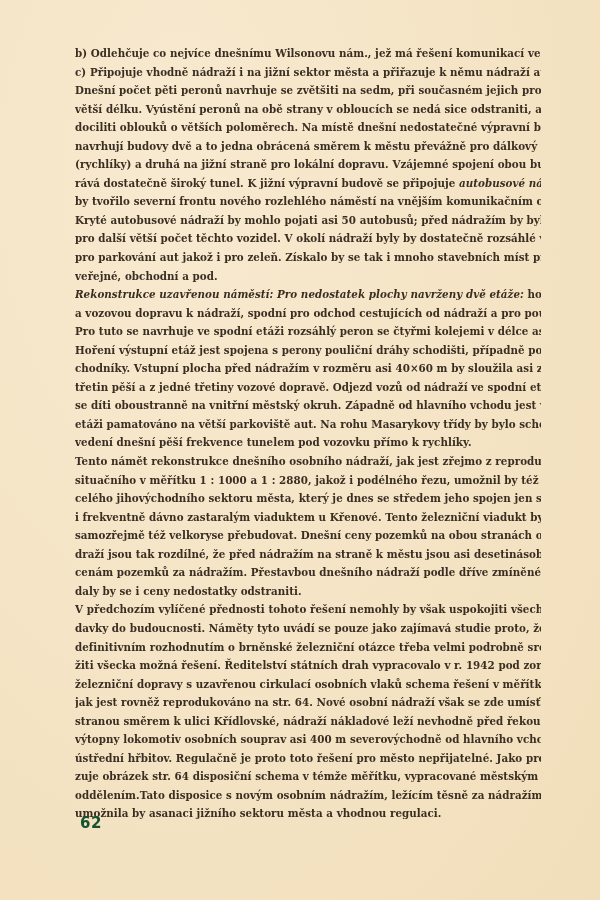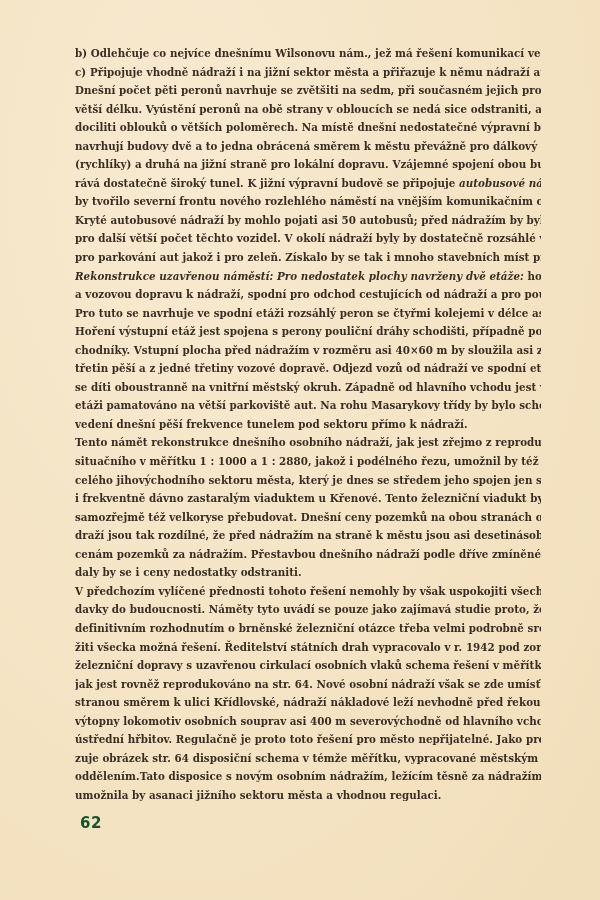--- a/index.html
+++ b/index.html
@@ -47,6 +47,7 @@
       <div class="line">Kryté autobusové nádraží by mohlo pojati asi 50 autobusů; před nádražím by bylo pak místo</div>
       <div class="line">pro další větší počet těchto vozidel. V okolí nádraží byly by dostatečně rozsáhlé volné plochy</div>
       <div class="line">pro parkování aut jakož i pro zeleň. Získalo by se tak i mnoho stavebních míst pro budovy</div>
+      <div class="line last">veřejné, obchodní a pod.</div>
       <div class="line"><span class="it">Rekonstrukce uzavřenou náměstí: Pro nedostatek plochy navrženy dvě etáže:</span> hoření pro pěší</div>
       <div class="line">a vozovou dopravu k nádraží, spodní pro odchod cestujících od nádraží a pro pouliční dráhu.</div>
       <div class="line">Pro tuto se navrhuje ve spodní etáži rozsáhlý peron se čtyřmi kolejemi v délce asi 140 m.</div>

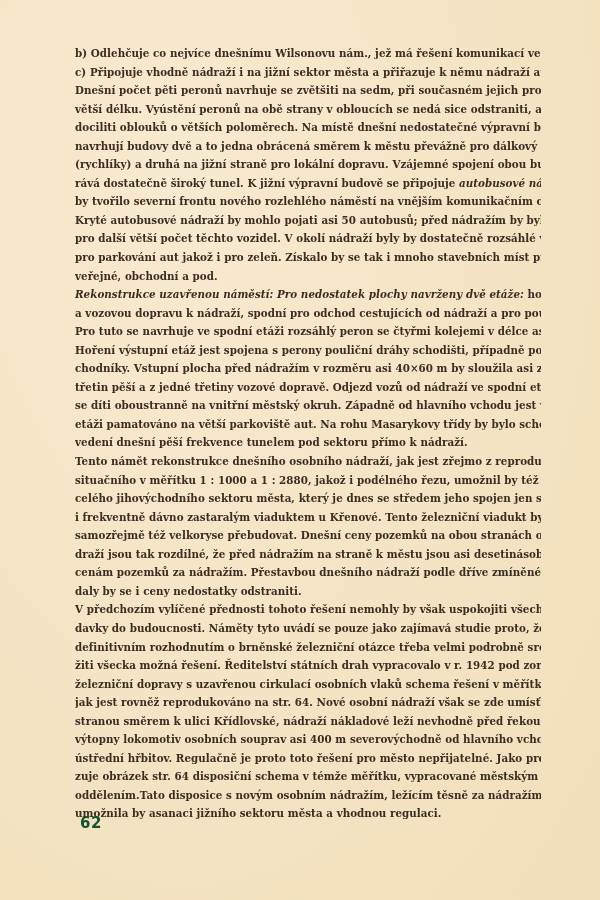--- a/index.html
+++ b/index.html
@@ -56,7 +56,7 @@
       <div class="line">třetin pěší a z jedné třetiny vozové dopravě. Odjezd vozů od nádraží ve spodní etáži může</div>
       <div class="line">se díti oboustranně na vnitřní městský okruh. Západně od hlavního vchodu jest ve spodní</div>
       <div class="line">etáži pamatováno na větší parkoviště aut. Na rohu Masarykovy třídy by bylo schodiště k pře-</div>
-      <div class="line last">vedení dnešní pěší frekvence tunelem pod sektoru přímo k nádraží.</div>
+      <div class="line last">vedení dnešní pěší frekvence tunelem pod vozovku přímo k rychlíky.</div>
       <div class="line">Tento námět rekonstrukce dnešního osobního nádraží, jak jest zřejmo z reprodukce řešení</div>
       <div class="line">situačního v měřítku 1 : 1000 a 1 : 2880, jakož i podélného řezu, umožnil by též asanaci</div>
       <div class="line">celého jihovýchodního sektoru města, který je dnes se středem jeho spojen jen stavebně</div>

